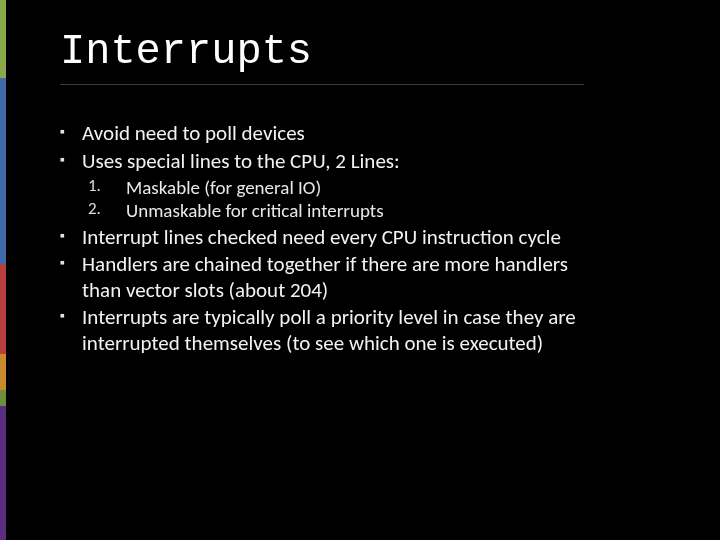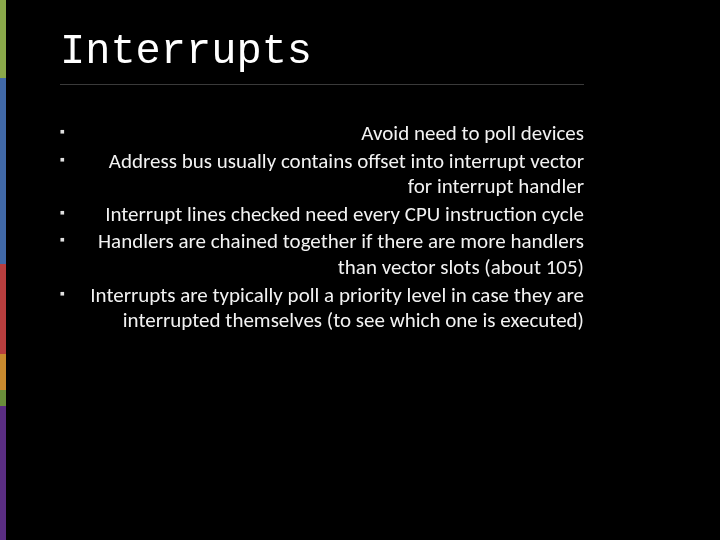--- a/index.html
+++ b/index.html
@@ -57,7 +57,6 @@
     margin-bottom: 2px;
     font-weight: 400;
     color: #f2f2f2;
-    text-align: right;
   }
   ul.main > li::before {
     content: "▪";

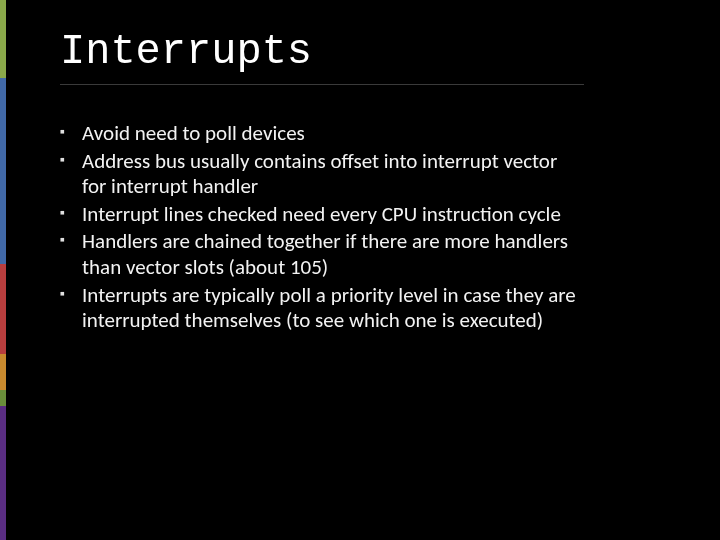--- a/index.html
+++ b/index.html
@@ -105,6 +105,19 @@
 
   <ul class="main">
     <li>Avoid need to poll devices</li>
+    <li>
+      <span>Uses special lines to the CPU, 2 Lines:</span>
+      <ol class="sub">
+        <li>
+          <span class="num">1.</span>
+          <span>Maskable (for general IO)</span>
+        </li>
+        <li>
+          <span class="num">2.</span>
+          <span>Unmaskable for critical interrupts</span>
+        </li>
+      </ol>
+    </li>
     <li>Address bus usually contains offset into interrupt vector for interrupt handler</li>
     <li>Interrupt lines checked need every CPU instruction cycle</li>
     <li>Handlers are chained together if there are more handlers than vector slots (about 105)</li>

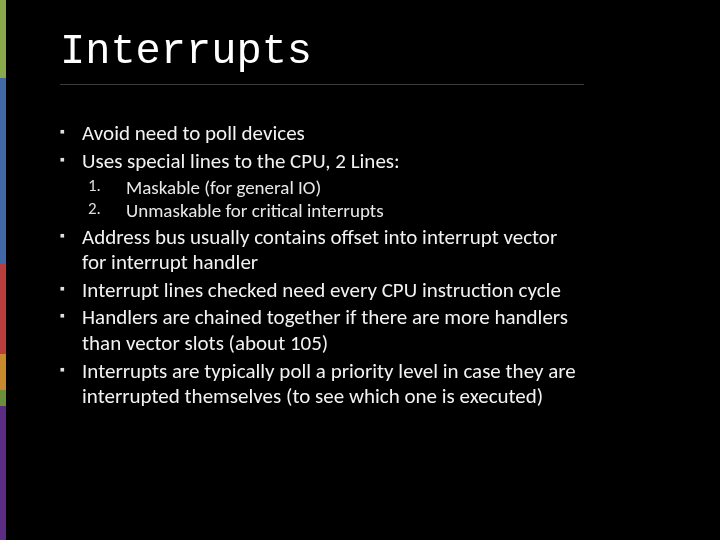--- a/index.html
+++ b/index.html
@@ -118,7 +118,6 @@
         </li>
       </ol>
     </li>
-    <li>Address bus usually contains offset into interrupt vector for interrupt handler</li>
     <li>Interrupt lines checked need every CPU instruction cycle</li>
     <li>Handlers are chained together if there are more handlers than vector slots (about 105)</li>
     <li>Interrupts are typically poll a priority level in case they are interrupted themselves (to see which one is executed)</li>

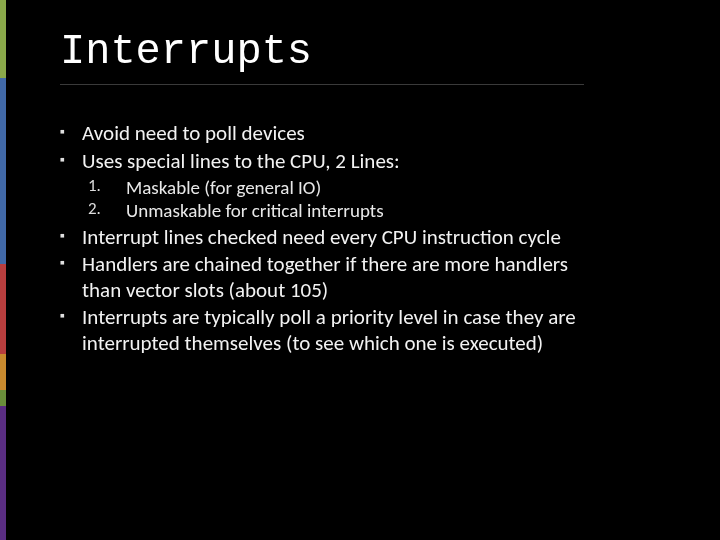--- a/index.html
+++ b/index.html
@@ -119,7 +119,7 @@
       </ol>
     </li>
     <li>Interrupt lines checked need every CPU instruction cycle</li>
-    <li>Handlers are chained together if there are more handlers than vector slots (about 105)</li>
+    <li>Handlers are chained together if there are more handlers than vector slots (about 204)</li>
     <li>Interrupts are typically poll a priority level in case they are interrupted themselves (to see which one is executed)</li>
   </ul>
 </div>

